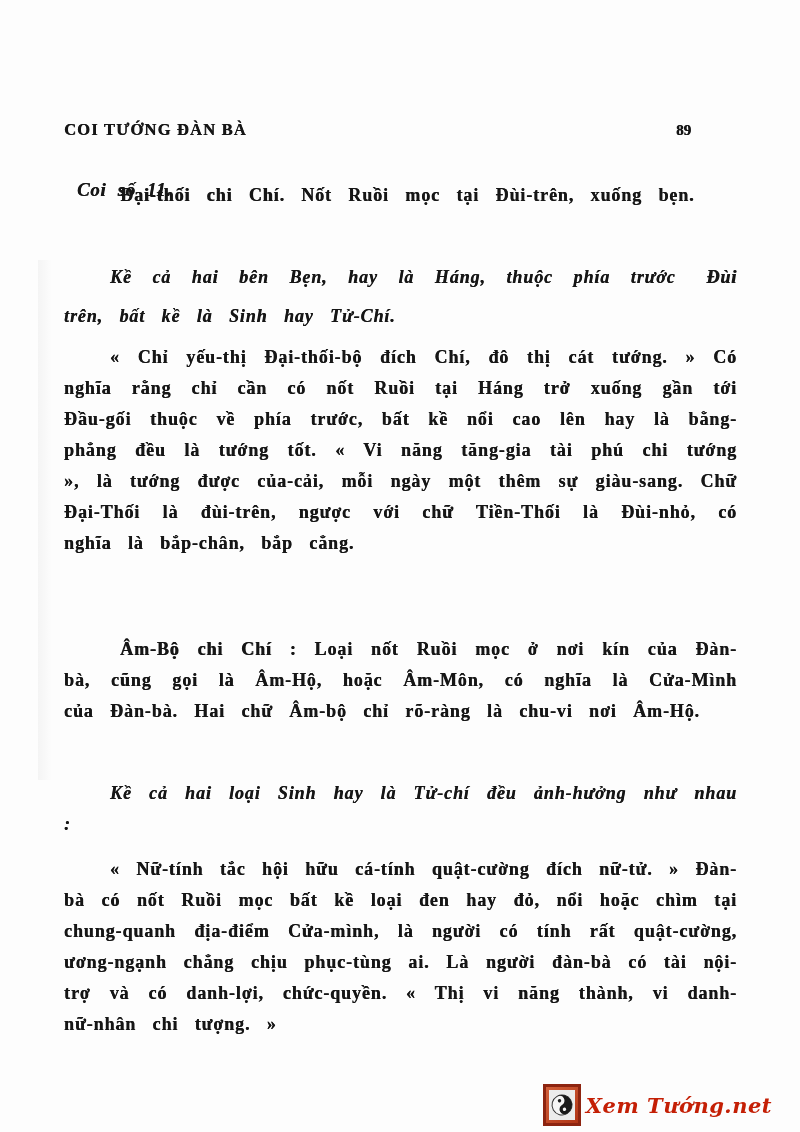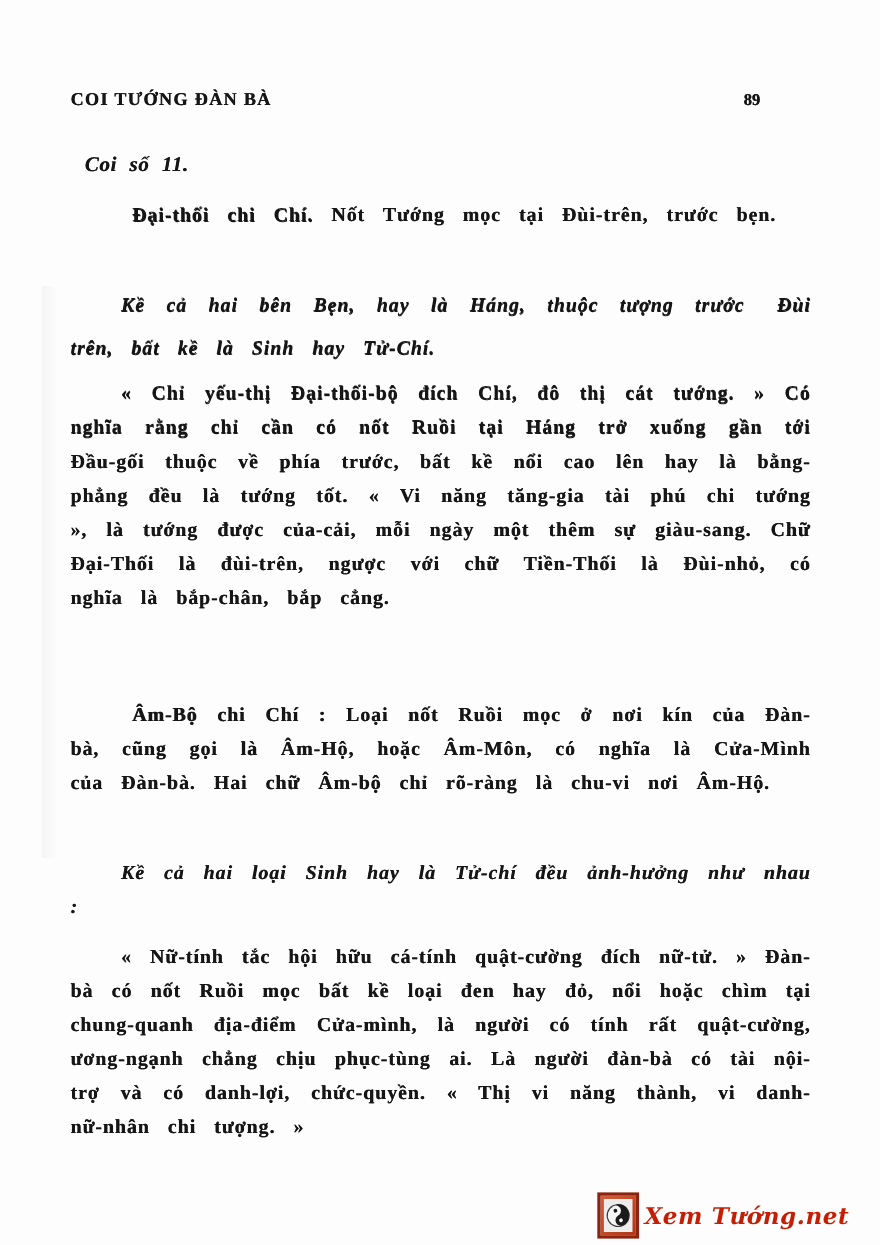--- a/index.html
+++ b/index.html
@@ -19,7 +19,7 @@
     background:linear-gradient(to right,rgba(0,0,0,0.035),rgba(0,0,0,0));
     pointer-events:none;
   }
-  .blk{position:absolute;left:64px;width:673px;}
+  .blk{position:absolute;left:64px;width:673px;margin-top:40px;}
   .header{top:80px;display:flex;justify-content:space-between;align-items:baseline;}
   .header .title{
     font-weight:bold;font-size:16.5px;letter-spacing:1.2px;

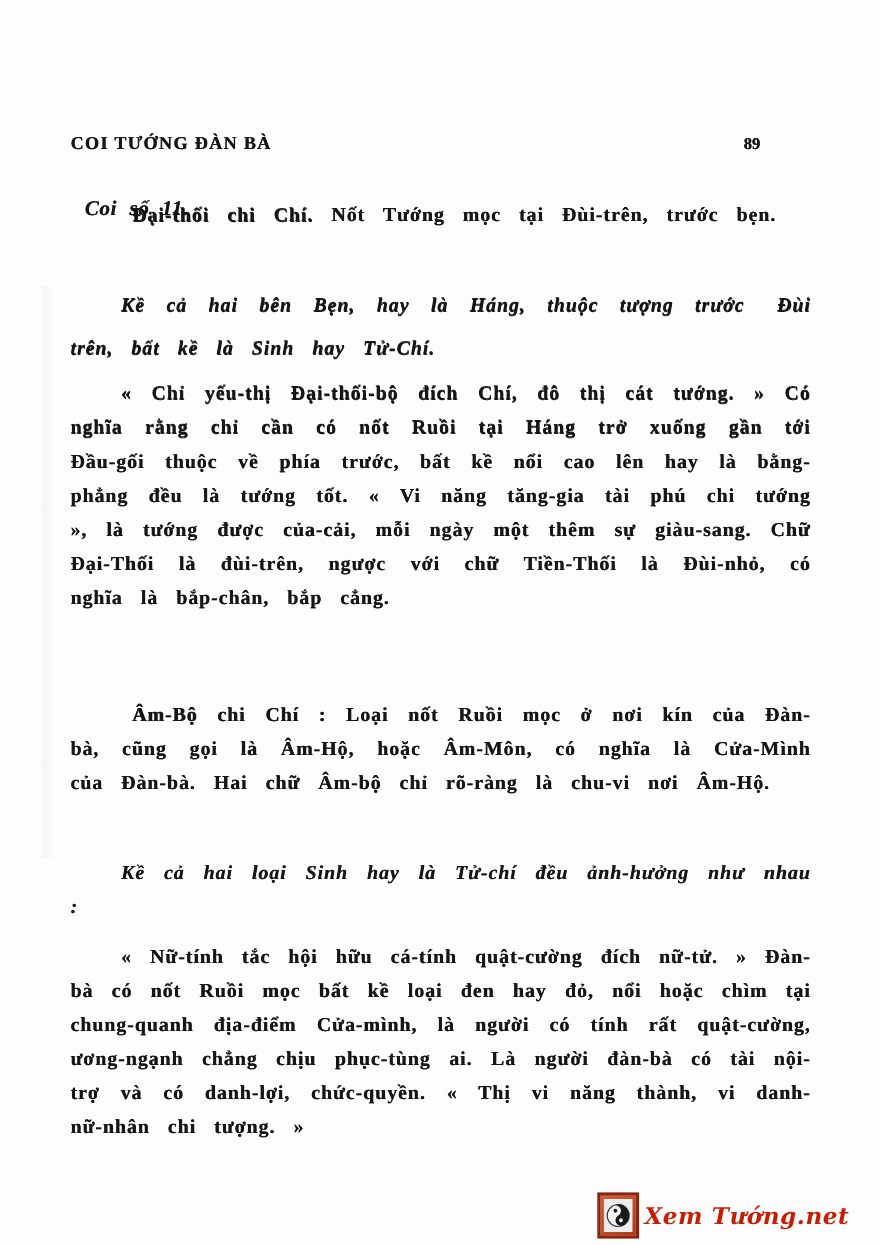--- a/index.html
+++ b/index.html
@@ -84,7 +84,7 @@
 
   <div class="blk section-heading h1">Coi số 11.</div>
 
-  <p class="blk body lh-lg p1"><span class="lead">Đại-thối chi Chí.</span> <span>Nốt Tướng mọc tại Đùi-trên, trước bẹn.</span></p>
+  <p class="blk body lh-lg p1"><span class="lead">Đại-thối chi Chí.</span> <span>Nốt Ruồi mọc tại Đùi-trên, xuống bẹn.</span></p>
 
   <p class="blk body lh-lg ital p2"><span>Kề cả hai bên Bẹn, hay là Háng, thuộc tượng trước</span> <span class="lead">Đùi</span> <span>trên, bất kề là Sinh hay Tử-Chí.</span></p>
 

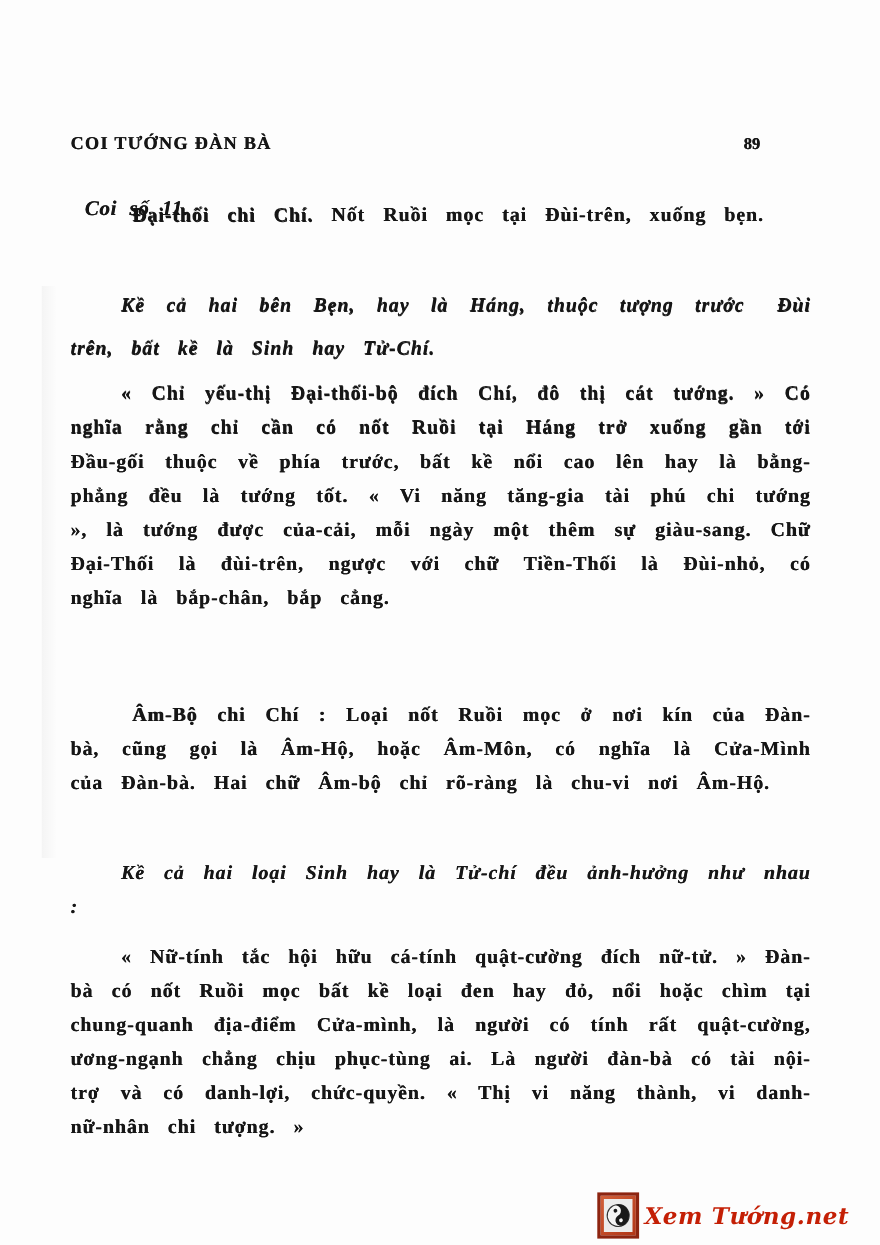--- a/index.html
+++ b/index.html
@@ -86,7 +86,7 @@
 
   <p class="blk body lh-lg p1"><span class="lead">Đại-thối chi Chí.</span> <span>Nốt Ruồi mọc tại Đùi-trên, xuống bẹn.</span></p>
 
-  <p class="blk body lh-lg ital p2"><span>Kề cả hai bên Bẹn, hay là Háng, thuộc tượng trước</span> <span class="lead">Đùi</span> <span>trên, bất kề là Sinh hay Tử-Chí.</span></p>
+  <p class="blk body lh-lg ital p2"><span>Kề cả hai bên Bẹn, hay là Háng, thuộc phía trước</span> <span class="lead">Đùi</span> <span>trên, bất kề là Sinh hay Tử-Chí.</span></p>
 
   <p class="blk body p3">« Chỉ yếu-thị Đại-thối-bộ đích Chí, đô thị cát tướng. » Có nghĩa rằng chỉ cần có nốt Ruồi tại Háng trở xuống gần tới Đầu-gối thuộc về phía trước, bất kề nổi cao lên hay là bằng-phẳng đều là tướng tốt. « Vi năng tăng-gia tài phú chi tướng », là tướng được của-cải, mỗi ngày một thêm sự giàu-sang. Chữ Đại-Thối là đùi-trên, ngược với chữ Tiền-Thối là Đùi-nhỏ, có nghĩa là bắp-chân, bắp cẳng.</p>
 

